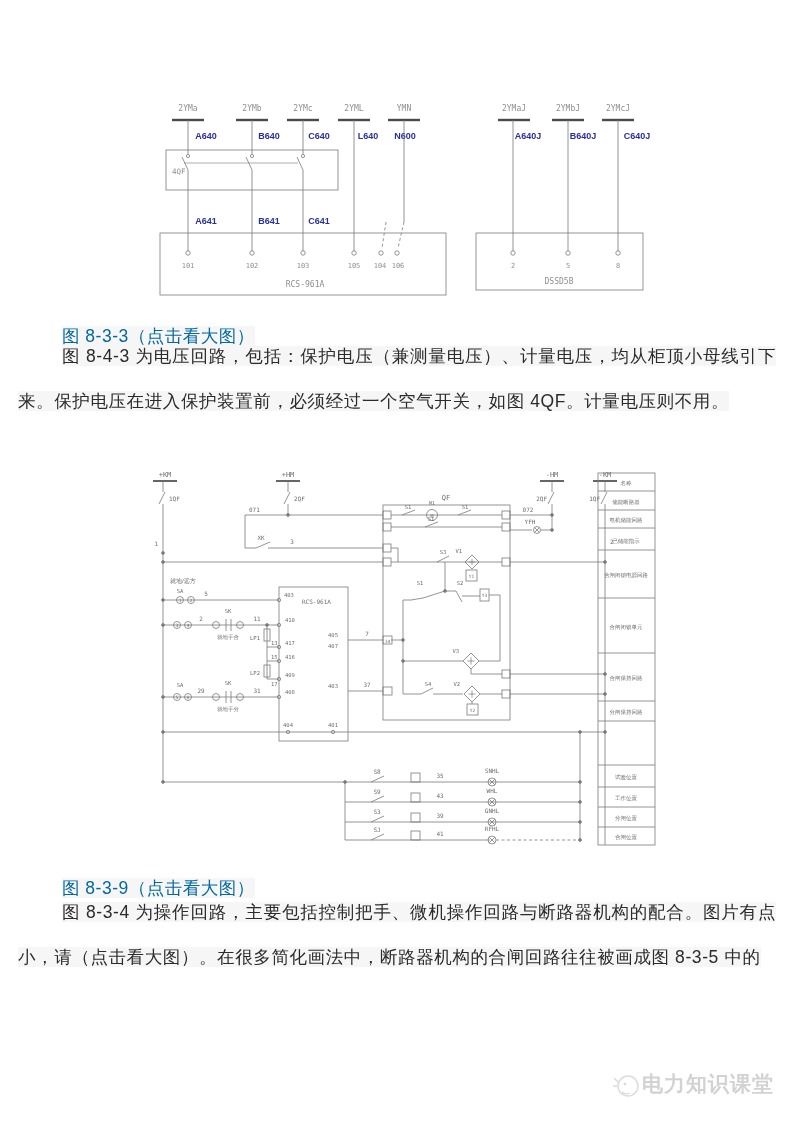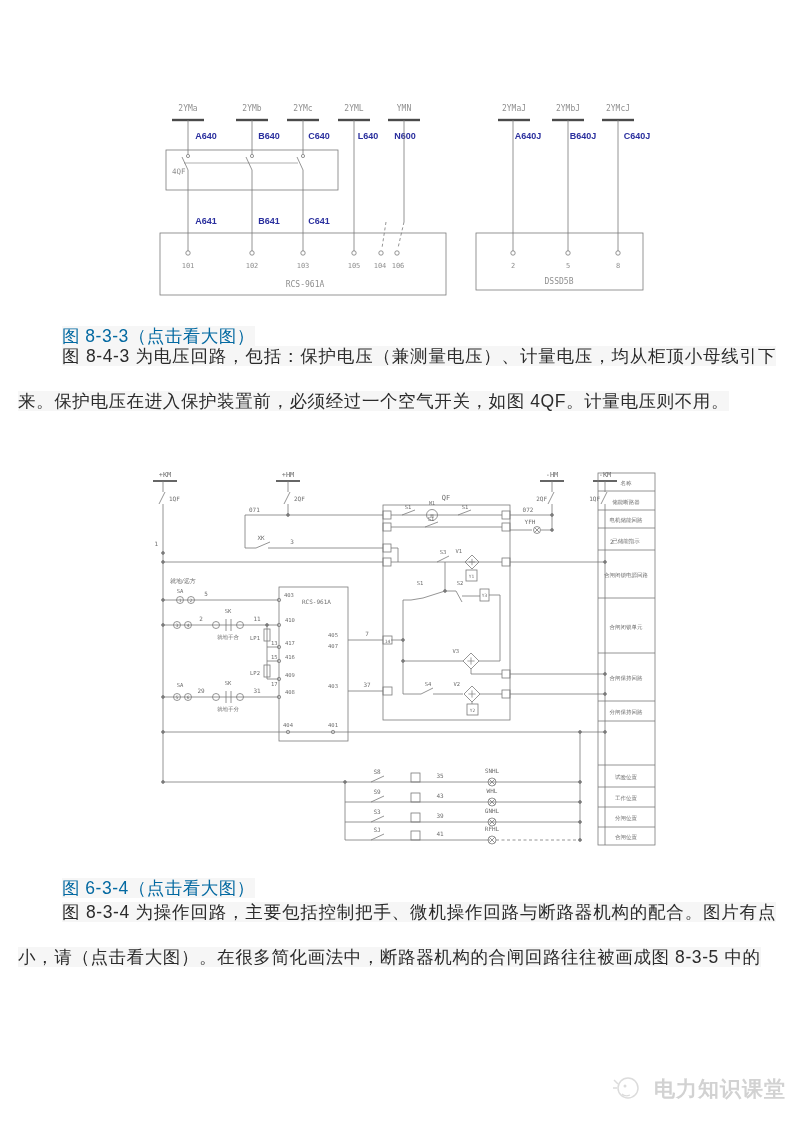--- a/index.html
+++ b/index.html
@@ -402,7 +402,7 @@
 </div>
 
 <div class="abs cap" style="left:62px;top:876px">
-  <span class="hl">图 6-3-4（点击看大图）</span>
+  <span class="hl">图 8-3-9（点击看大图）</span>
 </div>
 
 <p class="abs para" style="left:18px;top:890px">

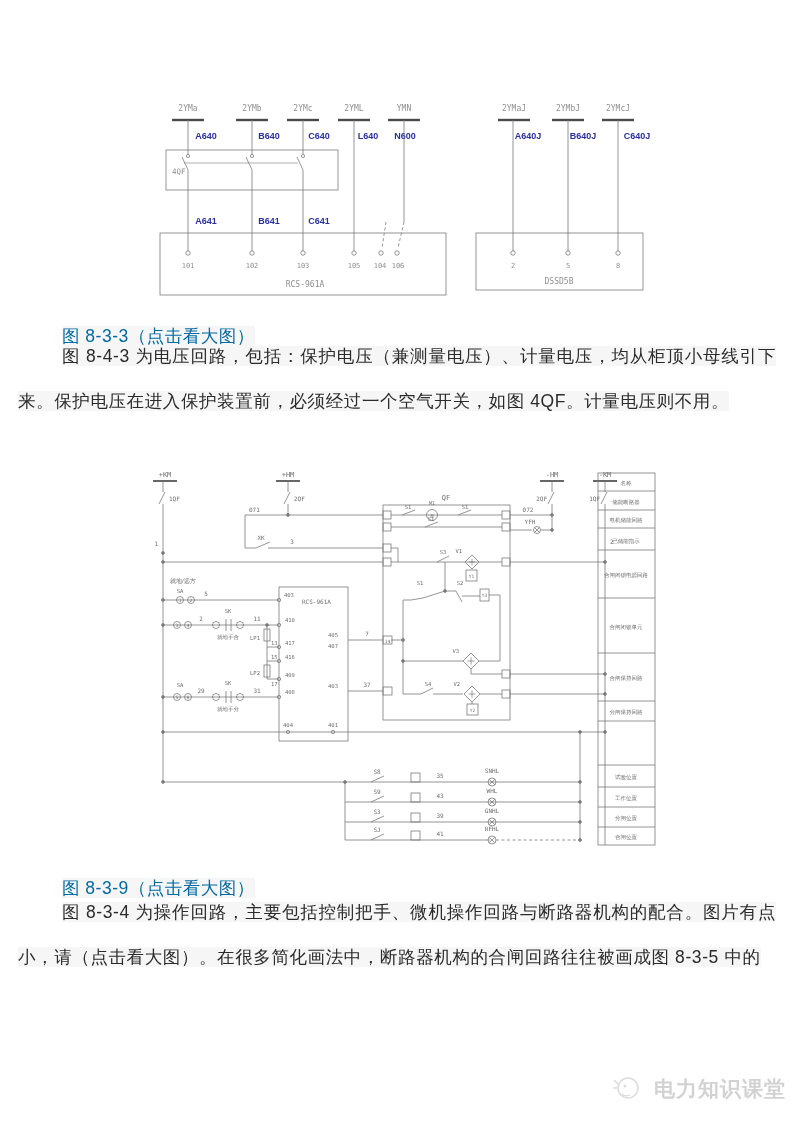--- a/index.html
+++ b/index.html
@@ -10,7 +10,7 @@
 .para{font-size:17.5px;line-height:45px;color:#2b2b2b;width:758px;text-indent:44px;
  letter-spacing:.6px;margin:0;text-align:justify}
 .hl{background:#f6f6f6}
-.footer{display:flex;align-items:center;gap:12px}
+.footer{display:flex;gap:0}
 .brand{font-size:21px;font-weight:bold;color:#d2d2d2;text-shadow:1px 1px 0 #ffffff;letter-spacing:1px}
 svg text{font-family:"DejaVu Sans Mono","Liberation Mono",monospace}
 svg text.cn{font-family:"Liberation Sans","DejaVu Sans",sans-serif}

